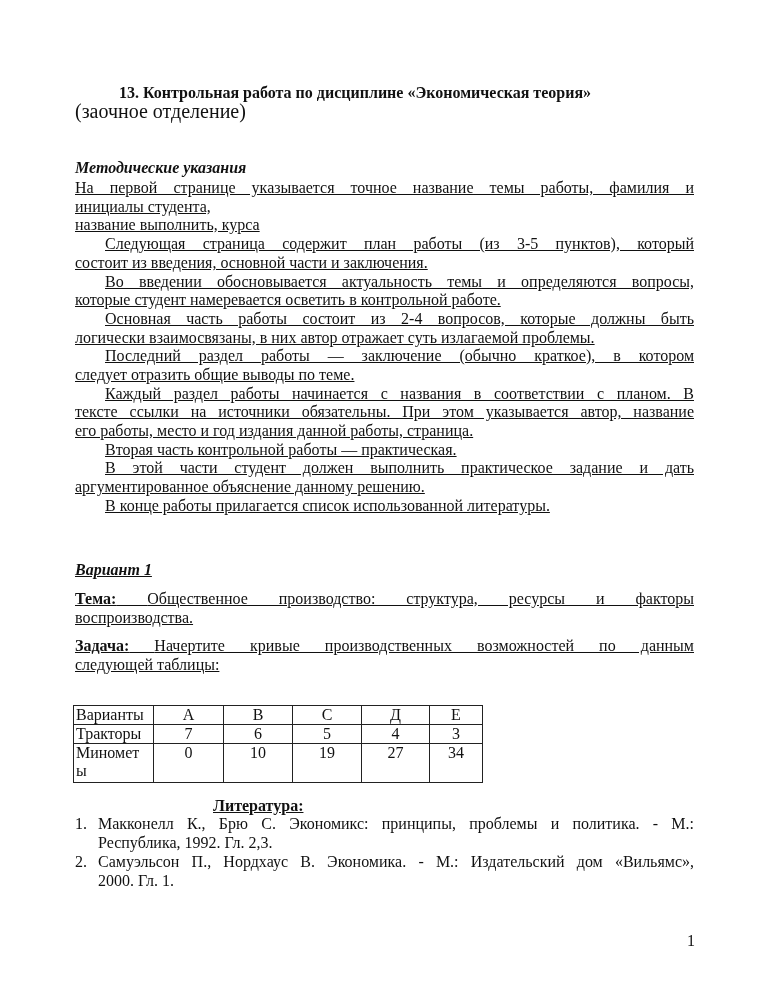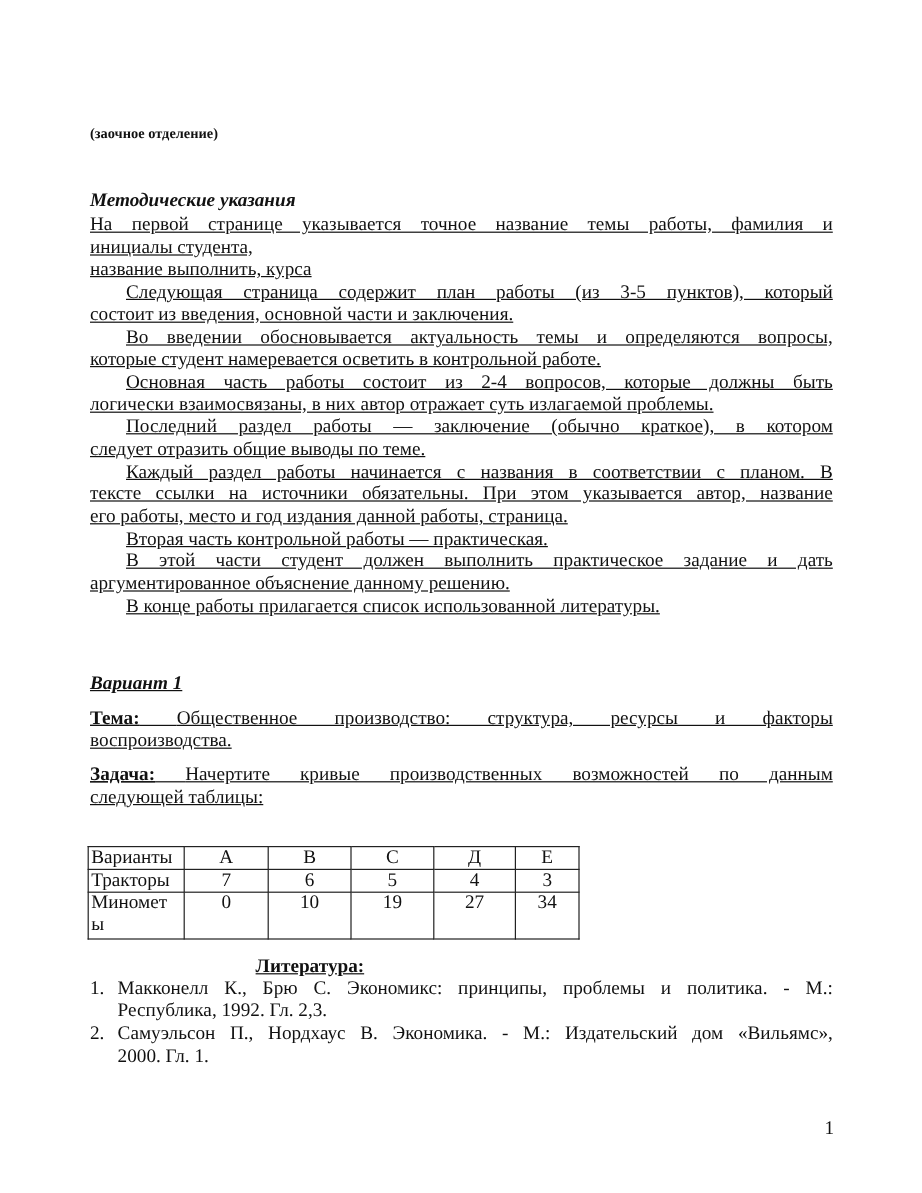--- a/index.html
+++ b/index.html
@@ -33,6 +33,7 @@
 
 <div class="page">
 
+  <div class="title1">13. Контрольная работа по дисциплине «Экономическая теория»</div>
   <div class="title2">(заочное отделение)</div>
 
   <div class="subhead">Методические указания</div>

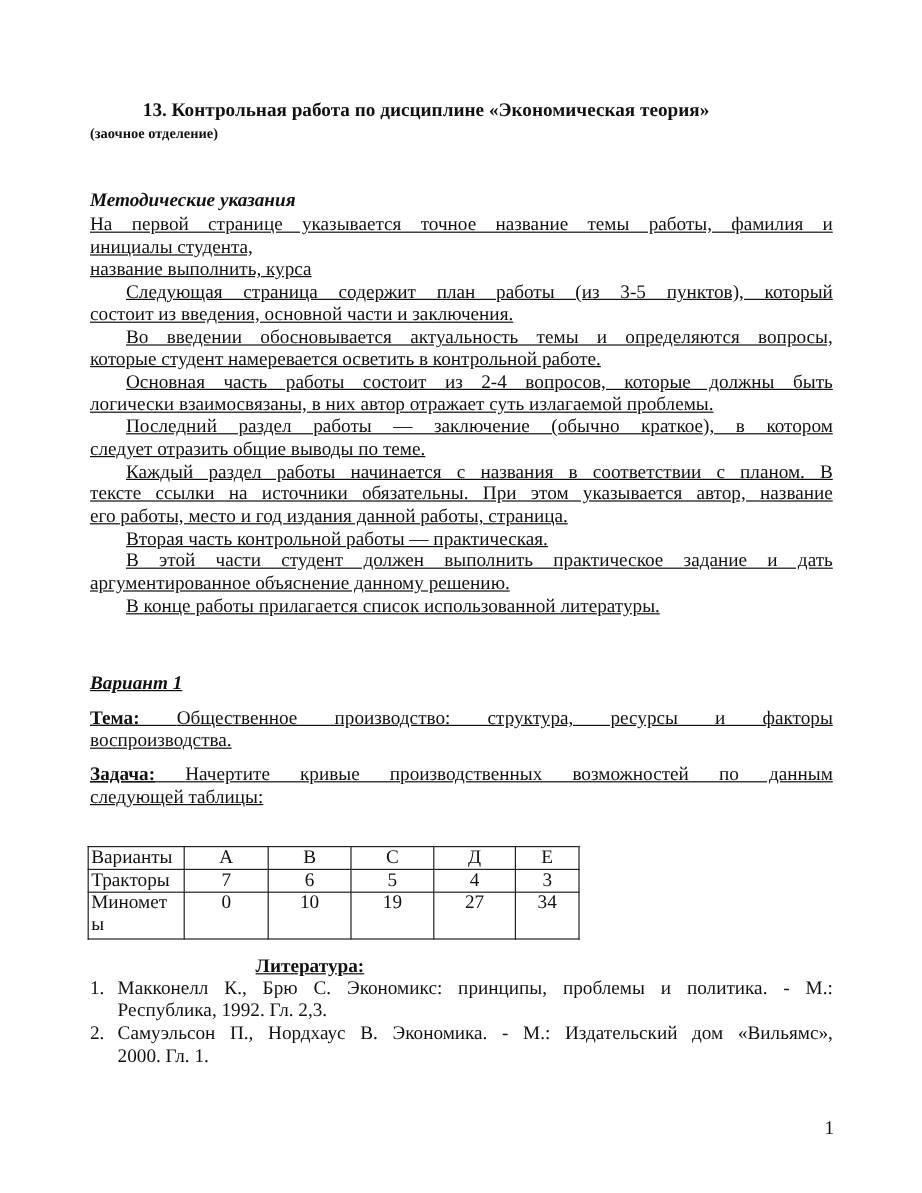--- a/index.html
+++ b/index.html
@@ -10,7 +10,7 @@
     }
     .page { position: absolute; left: 0; top: 0; width: 768px; height: 994px; }
     .title1 { position: absolute; left: 75px; top: 83px; width: 619px; font-size: 16px; font-weight: bold; line-height: 19px; text-indent: 44px; }
-    .title2 { position: absolute; left: 75px; top: 102px; font-size: 12px; font-weight: bold; line-height: 19px; }
+    .title2 { position: absolute; left: 75px; top: 102px; font-size: 20px; font-weight: normal; line-height: 19px; }
     .subhead { position: absolute; left: 75px; width: 619px; top: 158px; text-align: left; font-style: italic; font-weight: bold; font-size: 16px; line-height: 19px; }
     .line { position: absolute; left: 75px; width: 619px; font-size: 16px; line-height: 18.6px; white-space: nowrap; text-decoration: underline; }
     .line.j { text-align: justify; text-align-last: justify; white-space: normal; }

